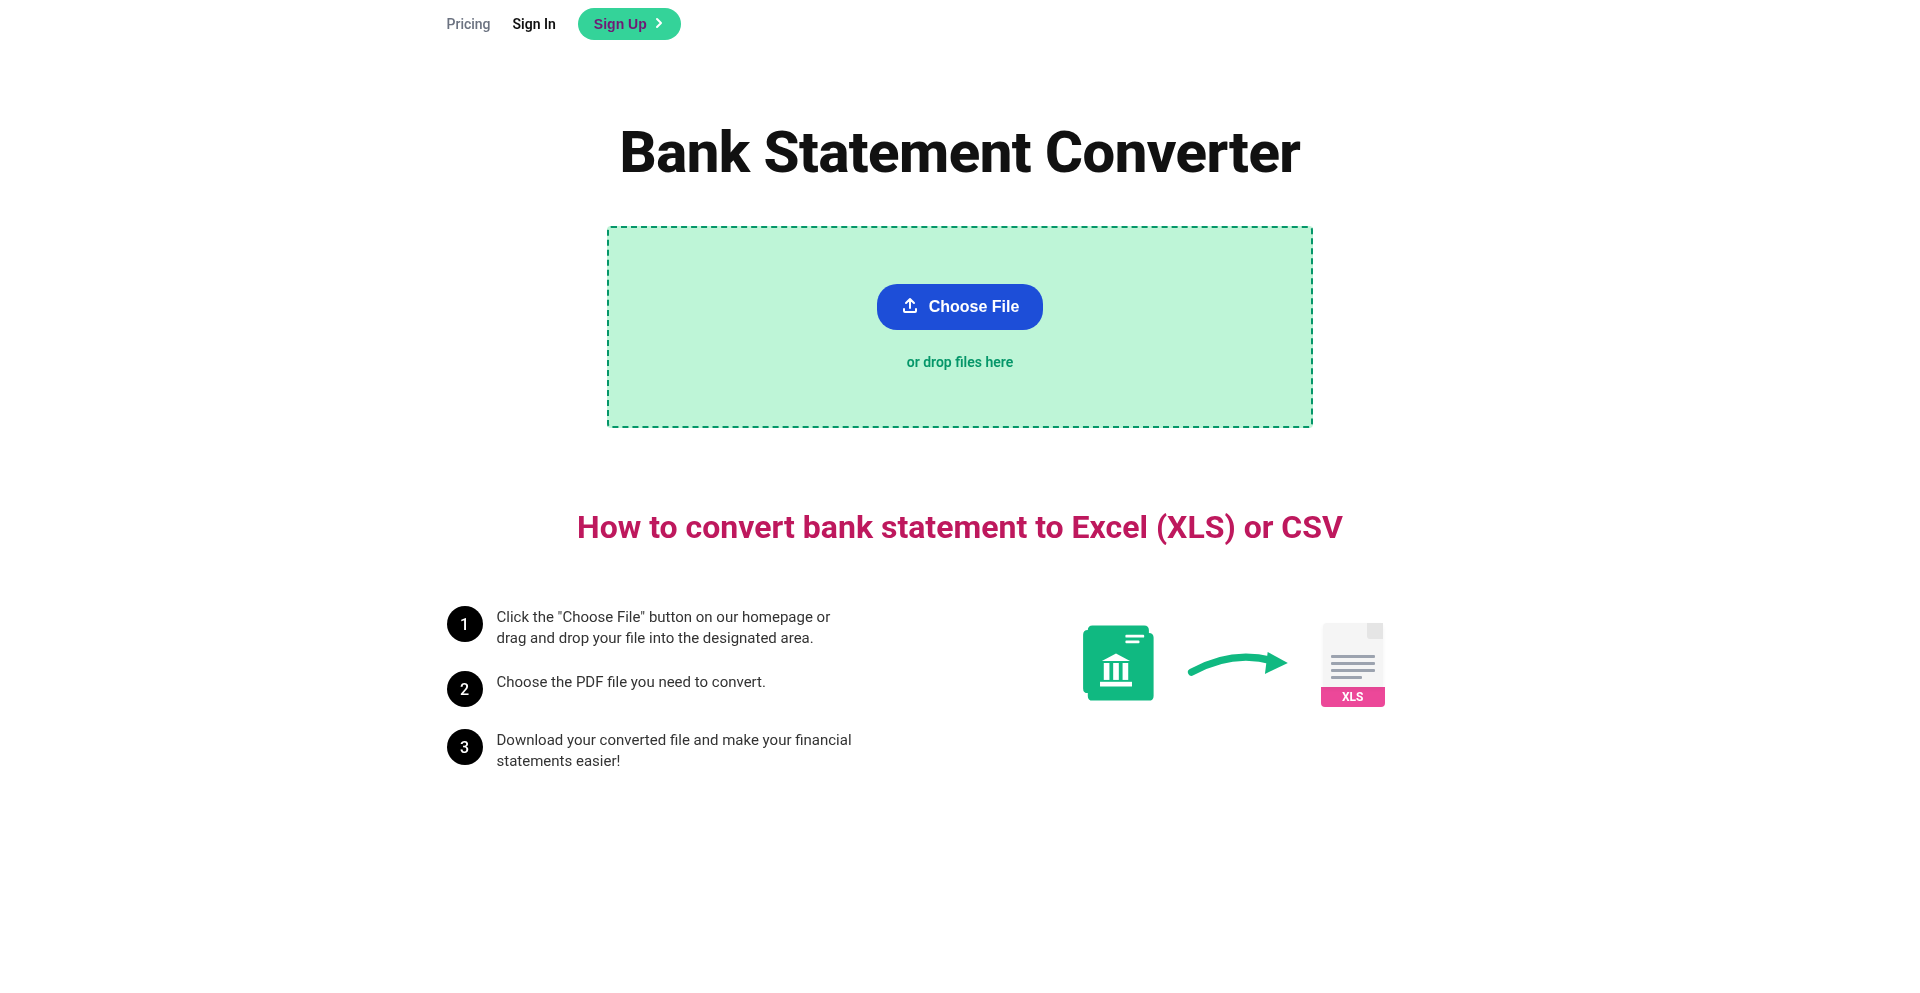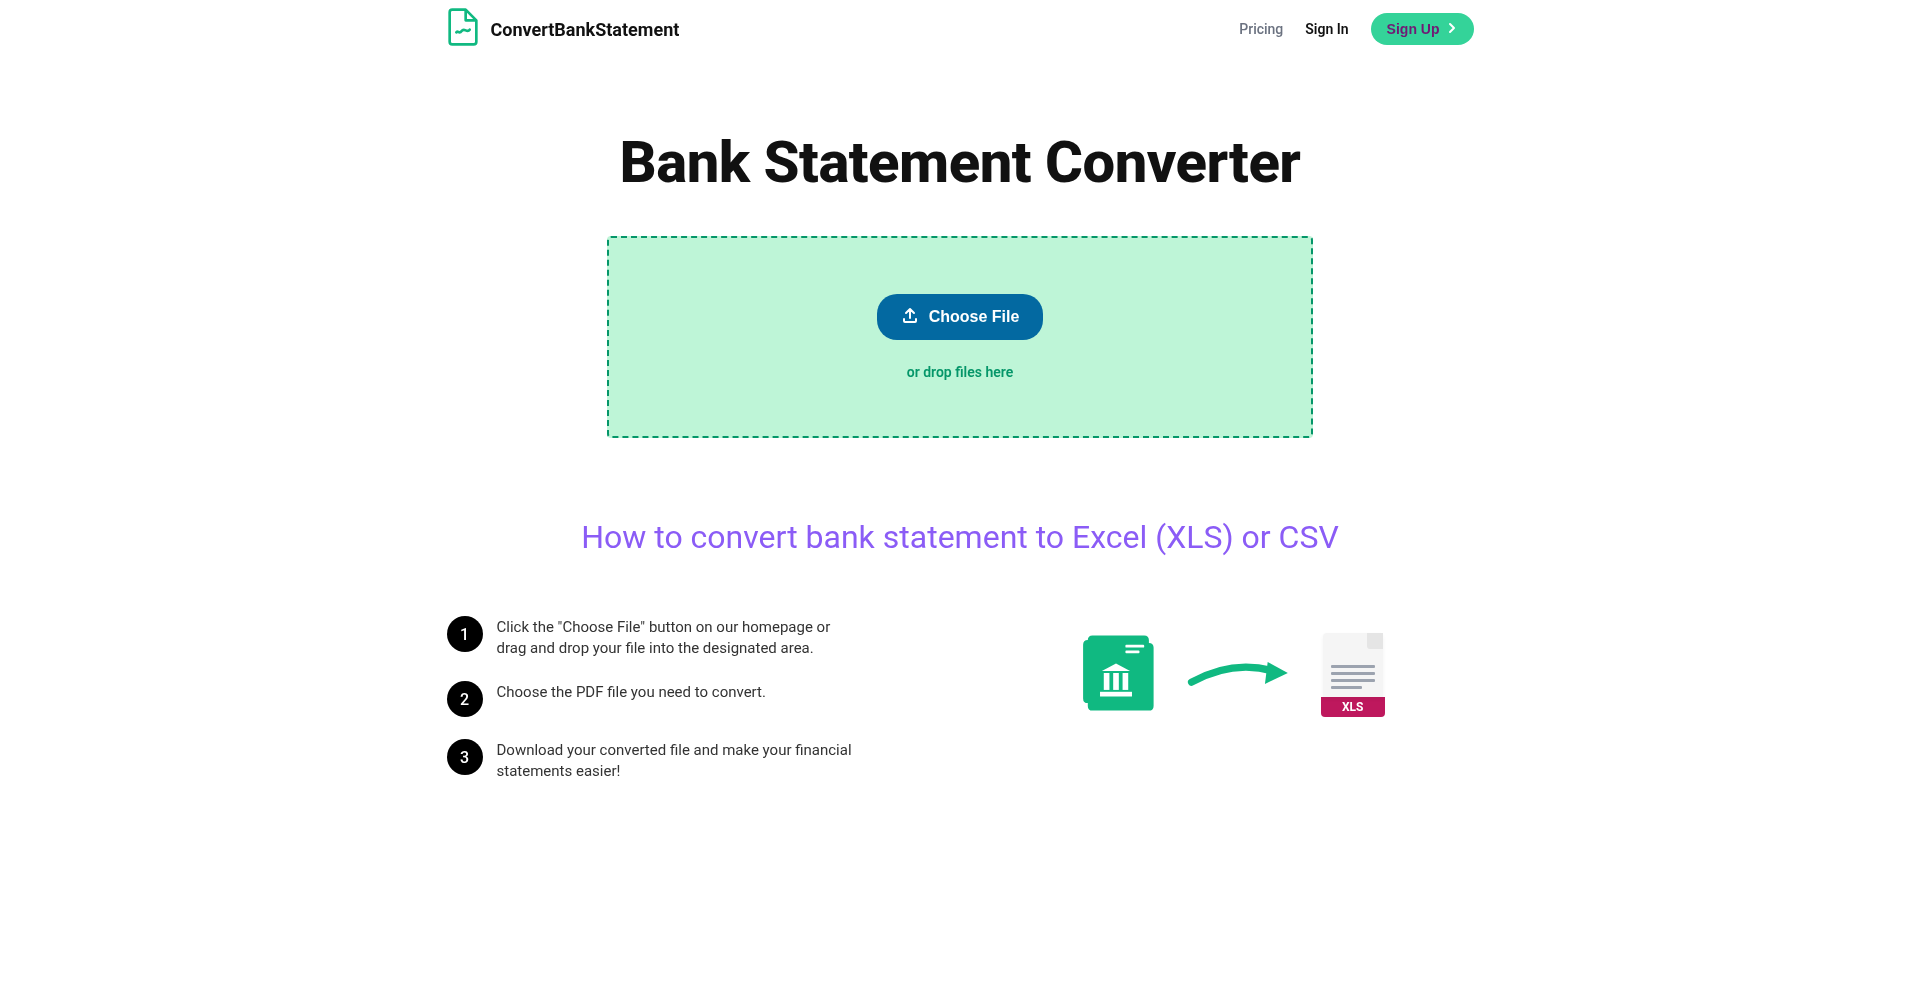--- a/index.html
+++ b/index.html
@@ -226,16 +226,6 @@
 <header>
   <div class="container">
     <nav class="nav">
-      <div class="logo-group">
-        <span>
-          <svg class="logo-icon" viewBox="0 0 24 28" fill="none">
-            <path d="M14 1H4C2.9 1 2 1.9 2 3V25C2 26.1 2.9 27 4 27H20C21.1 27 22 26.1 22 25V9L14 1Z" stroke="#10b981" stroke-width="2" fill="none" stroke-linejoin="round"></path>
-            <path d="M14 1V9H22" stroke="#10b981" stroke-width="2" fill="none" stroke-linejoin="round"></path>
-            <path d="M7 18C8 16 9 20 11 17C13 14 15 19 17 16" stroke="#10b981" stroke-width="2" fill="none" stroke-linecap="round"></path>
-          </svg>
-        </span>
-        <span class="logo-text">ConvertBankStatement</span>
-      </div>
       <div class="nav-right">
         <span class="nav-link">Pricing</span>
         <span class="nav-link signin">Sign In</span>

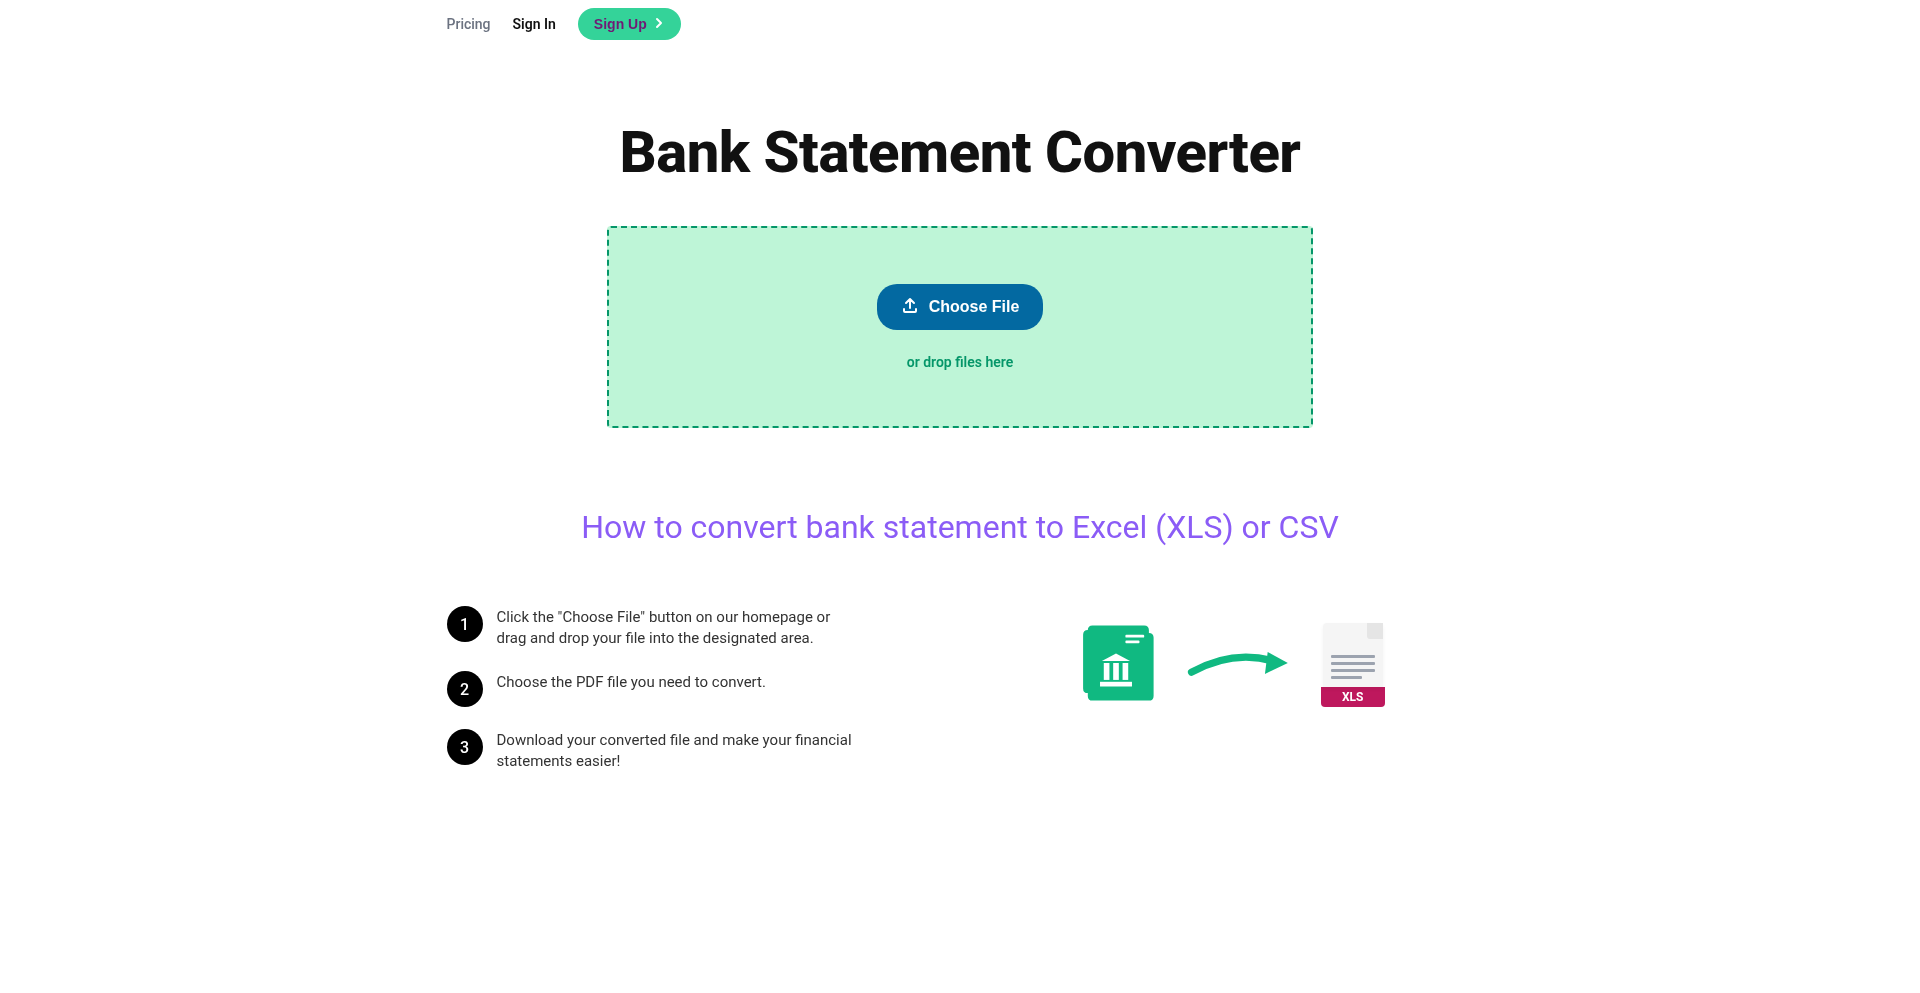--- a/index.html
+++ b/index.html
@@ -95,7 +95,7 @@
       justify-content: center;
     }
     .choose-file-btn {
-      background: #0369a1;
+      background: #1d4ed8;
       color: #ffffff;
       border: none;
       border-radius: 20px;

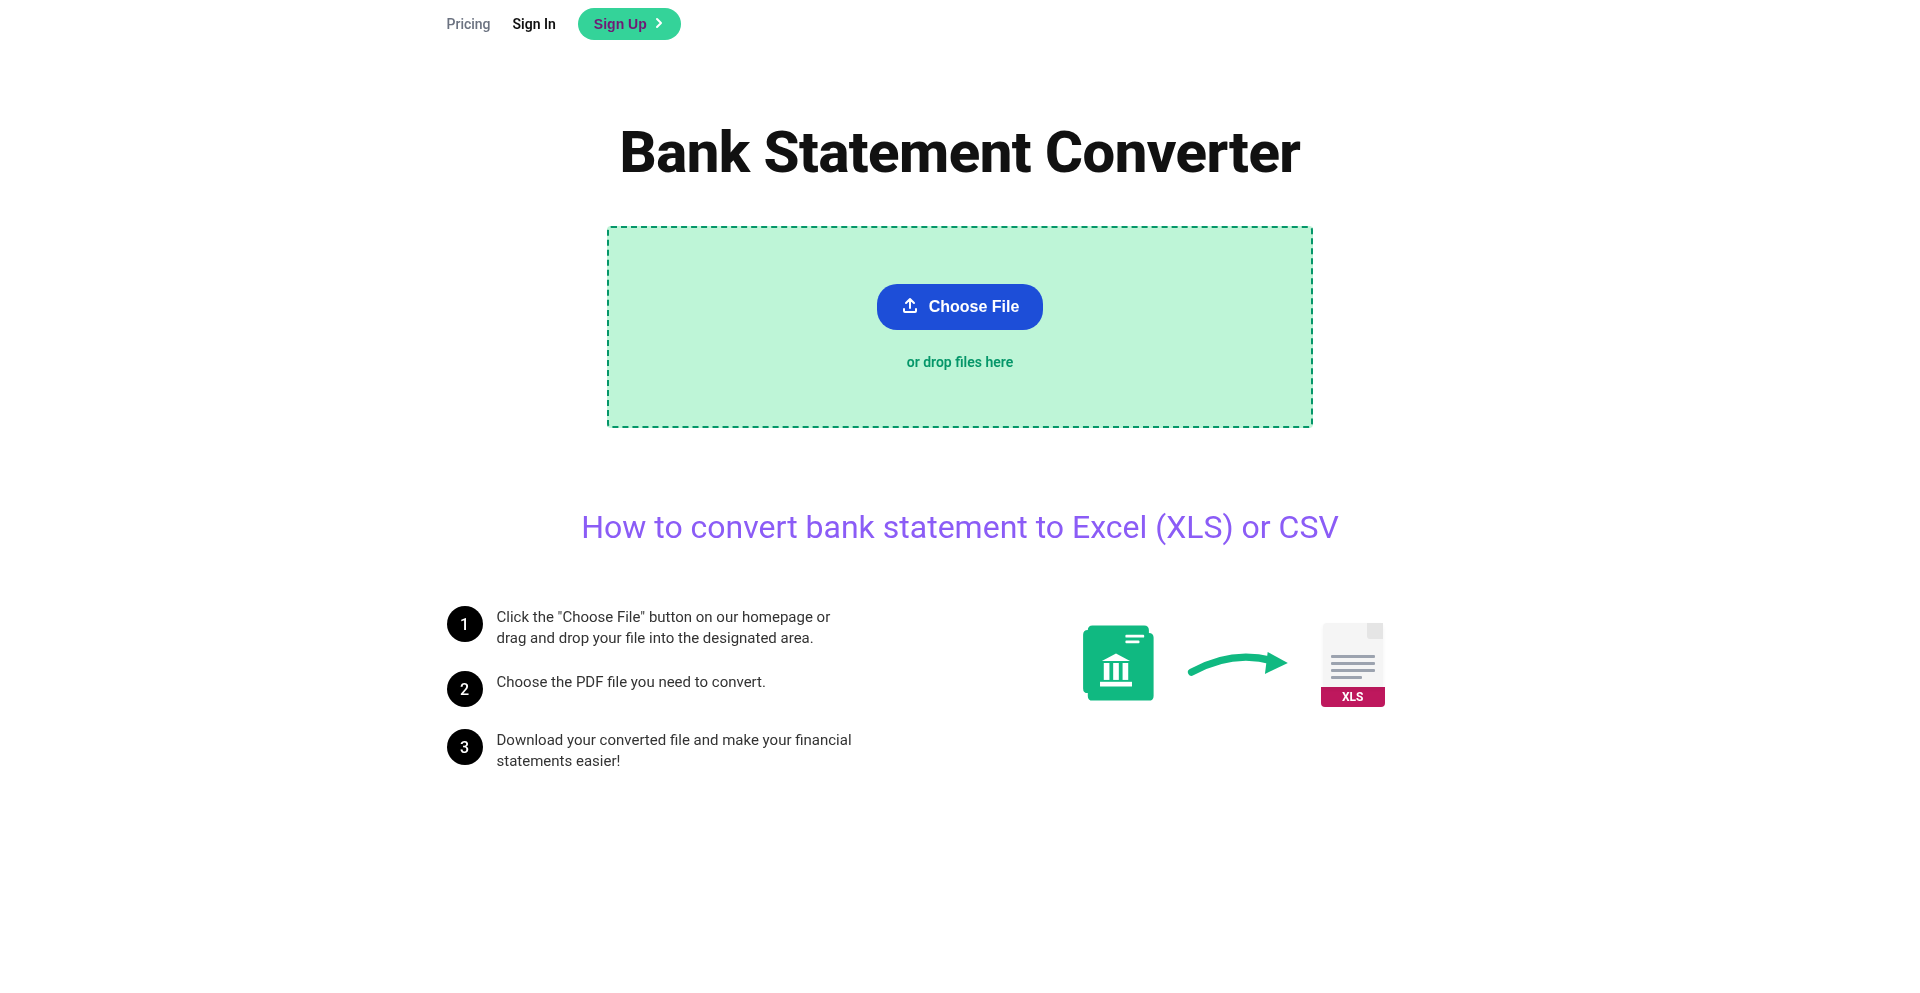--- a/index.html
+++ b/index.html
@@ -119,8 +119,8 @@
     .howto-title {
       text-align: center;
       font-size: 32px;
-      font-weight: 400;
-      color: #8b5cf6;
+      font-weight: 700;
+      color: #be185d;
     }
     .howto-body {
       display: flex;

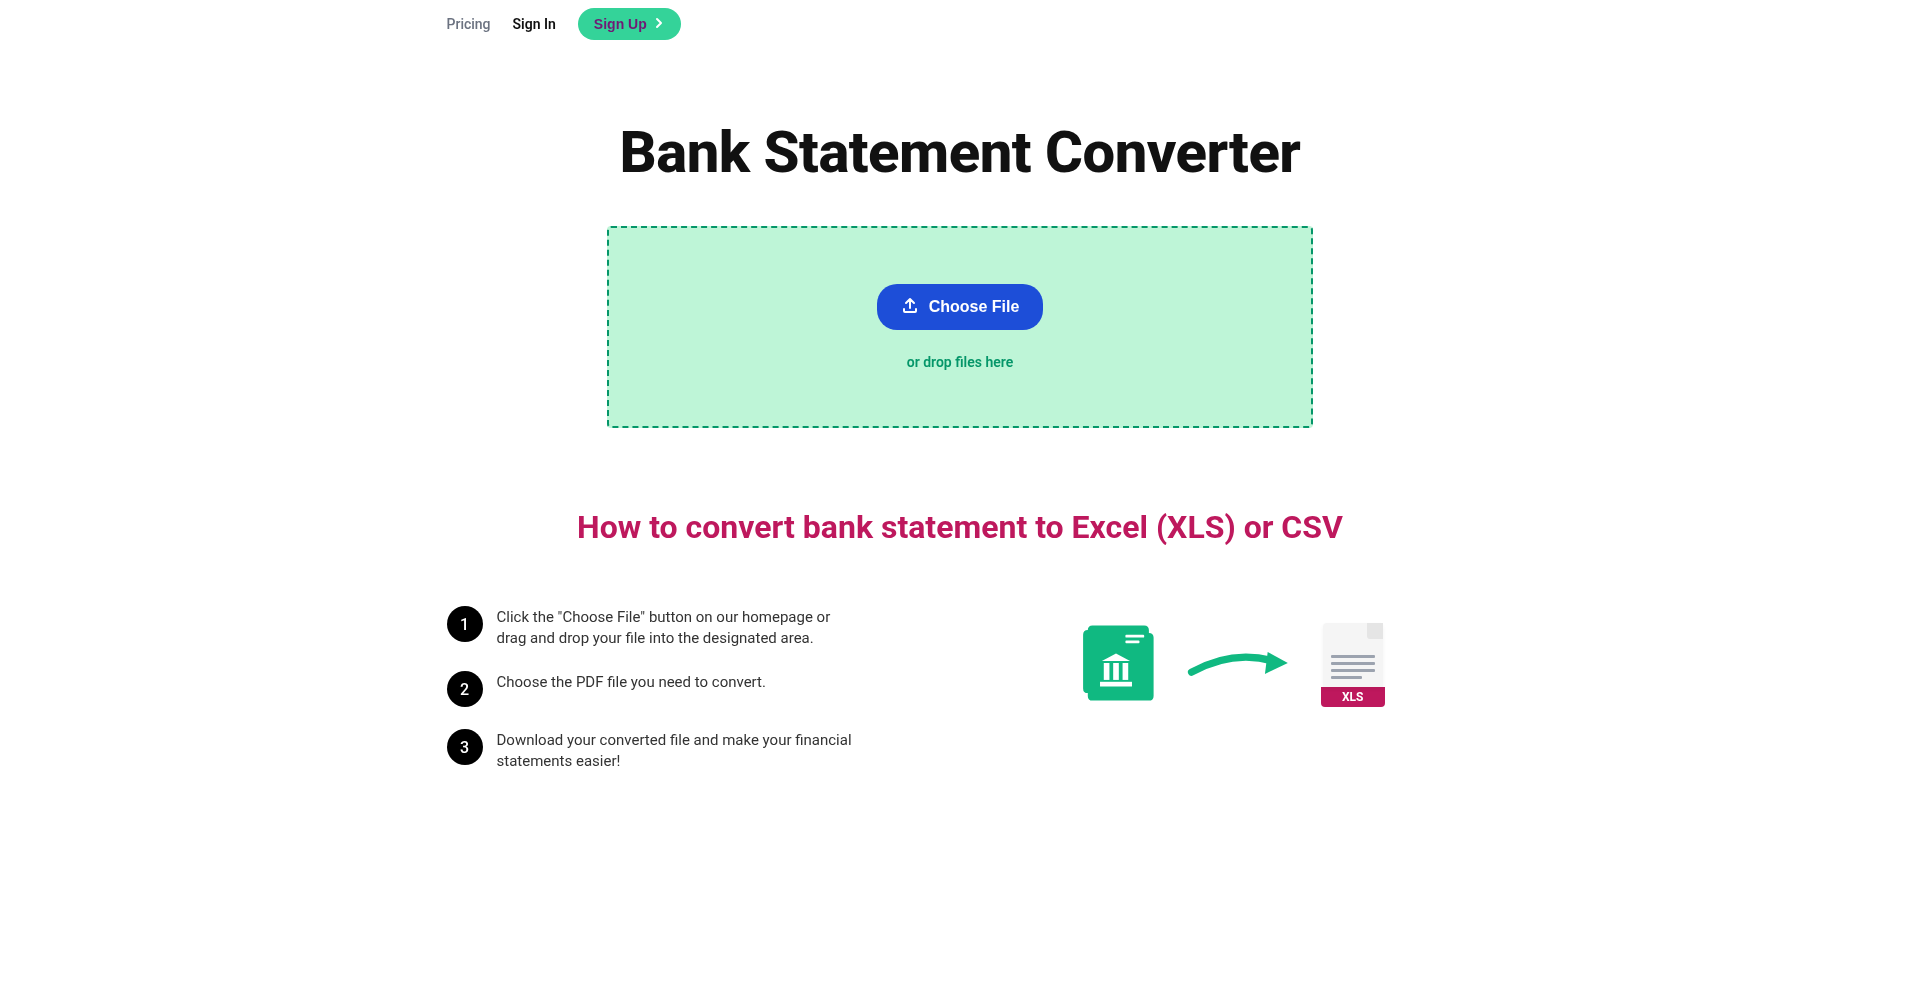--- a/index.html
+++ b/index.html
@@ -210,7 +210,7 @@
       border-radius: 1px;
     }
     .xls-label {
-      background: #be185d;
+      background: #ec4899;
       color: #fff;
       font-size: 12px;
       font-weight: 700;

